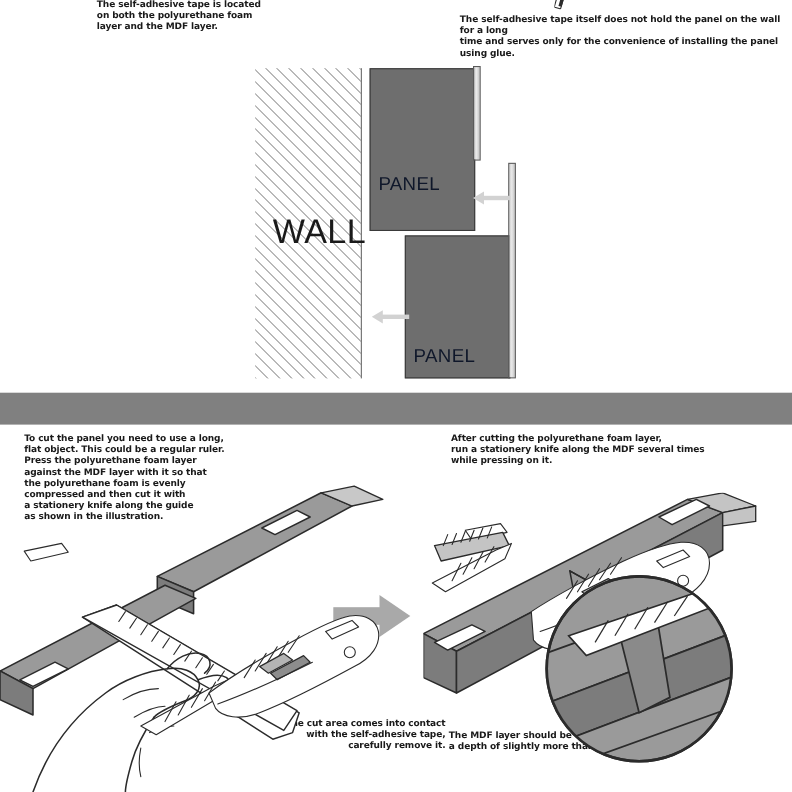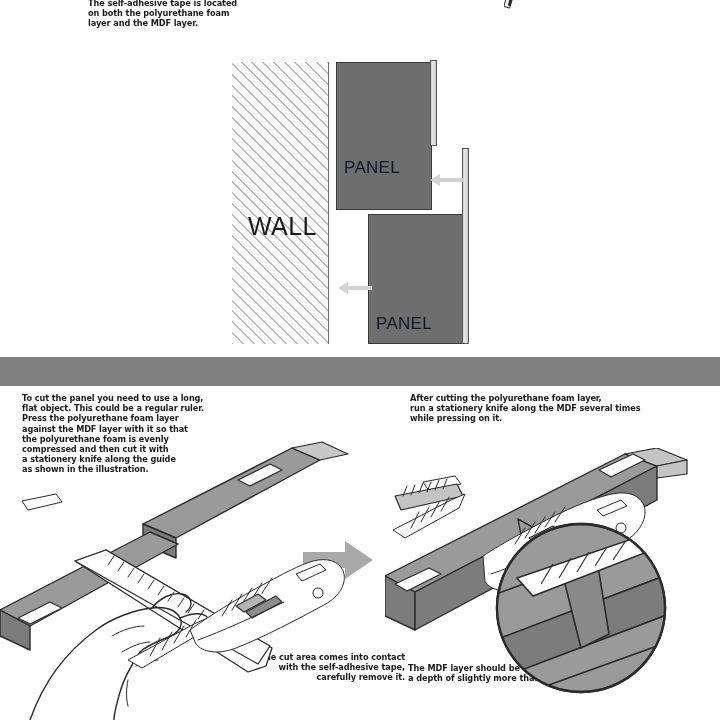--- a/index.html
+++ b/index.html
@@ -226,6 +226,8 @@
 on both the polyurethane foam
 layer and the MDF layer.</div>
 
+  <div class="txt" id="top-note-right">The self-adhesive tape itself does not hold the panel on the wall for a long
+time and serves only for the convenience of installing the panel using glue.</div>
 
   <div class="top-clip-glyph"></div>
 

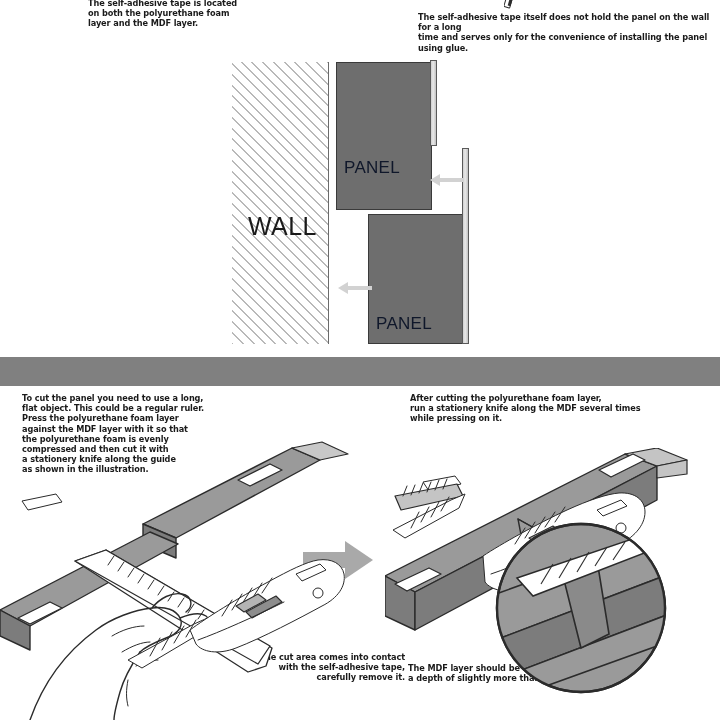--- a/index.html
+++ b/index.html
@@ -92,10 +92,10 @@
   #wall-label {
     position: absolute;
     left: 16px;
-    top: 152px;
+    top: 136px;
     font-family: "Liberation Sans", sans-serif;
     font-weight: 400;
-    font-size: 25px;
+    font-size: 31px;
     line-height: 25px;
     color: #1a1a1a;
     letter-spacing: 0.4px;

